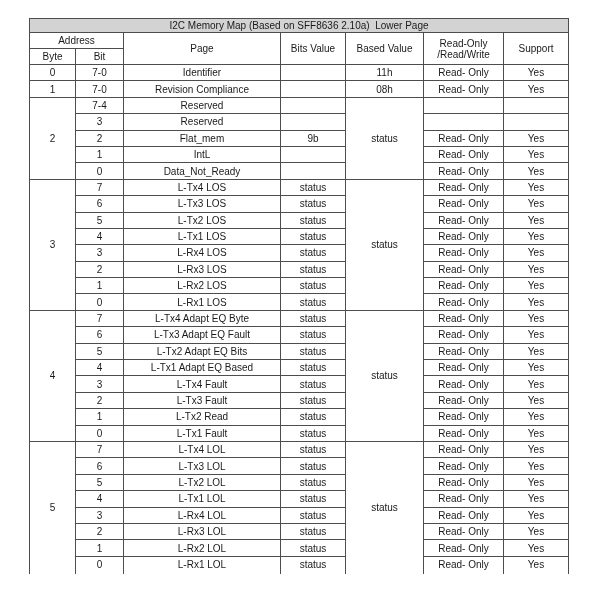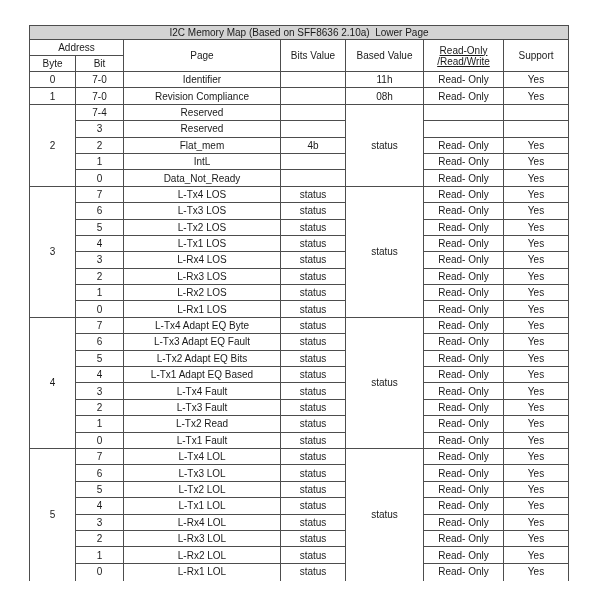--- a/index.html
+++ b/index.html
@@ -14,7 +14,7 @@
   .table-wrap {
     position: absolute;
     left: 29px;
-    top: 25px;
+    top: 18px;
   }
   table {
     border-collapse: collapse;

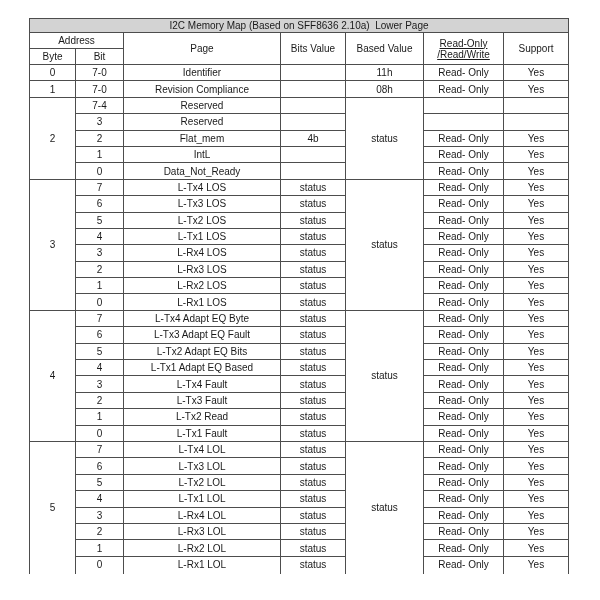--- a/index.html
+++ b/index.html
@@ -43,7 +43,6 @@
   thead .two-line span {
     display: block;
     line-height: 11px;
-    text-decoration: underline;
   }
   tbody td {
     height: 15.4px;

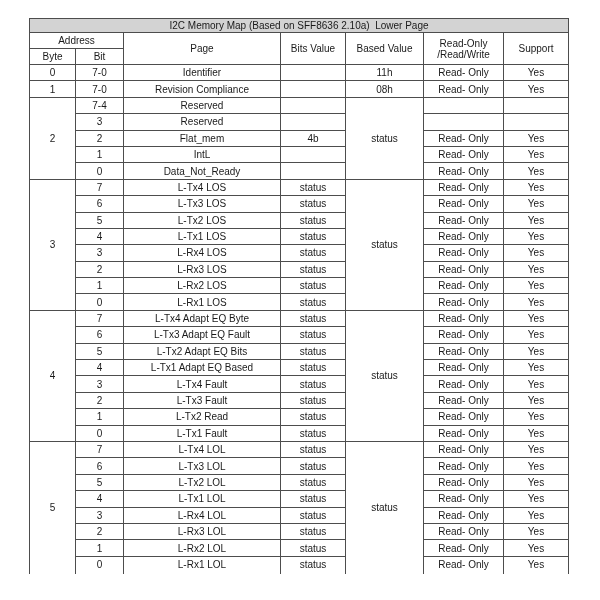--- a/index.html
+++ b/index.html
@@ -125,7 +125,7 @@
         <tr>
           <td>2</td>
           <td>Flat_mem</td>
-          <td>4b</td>
+          <td>9b</td>
           <td>Read- Only</td>
           <td>Yes</td>
         </tr>

